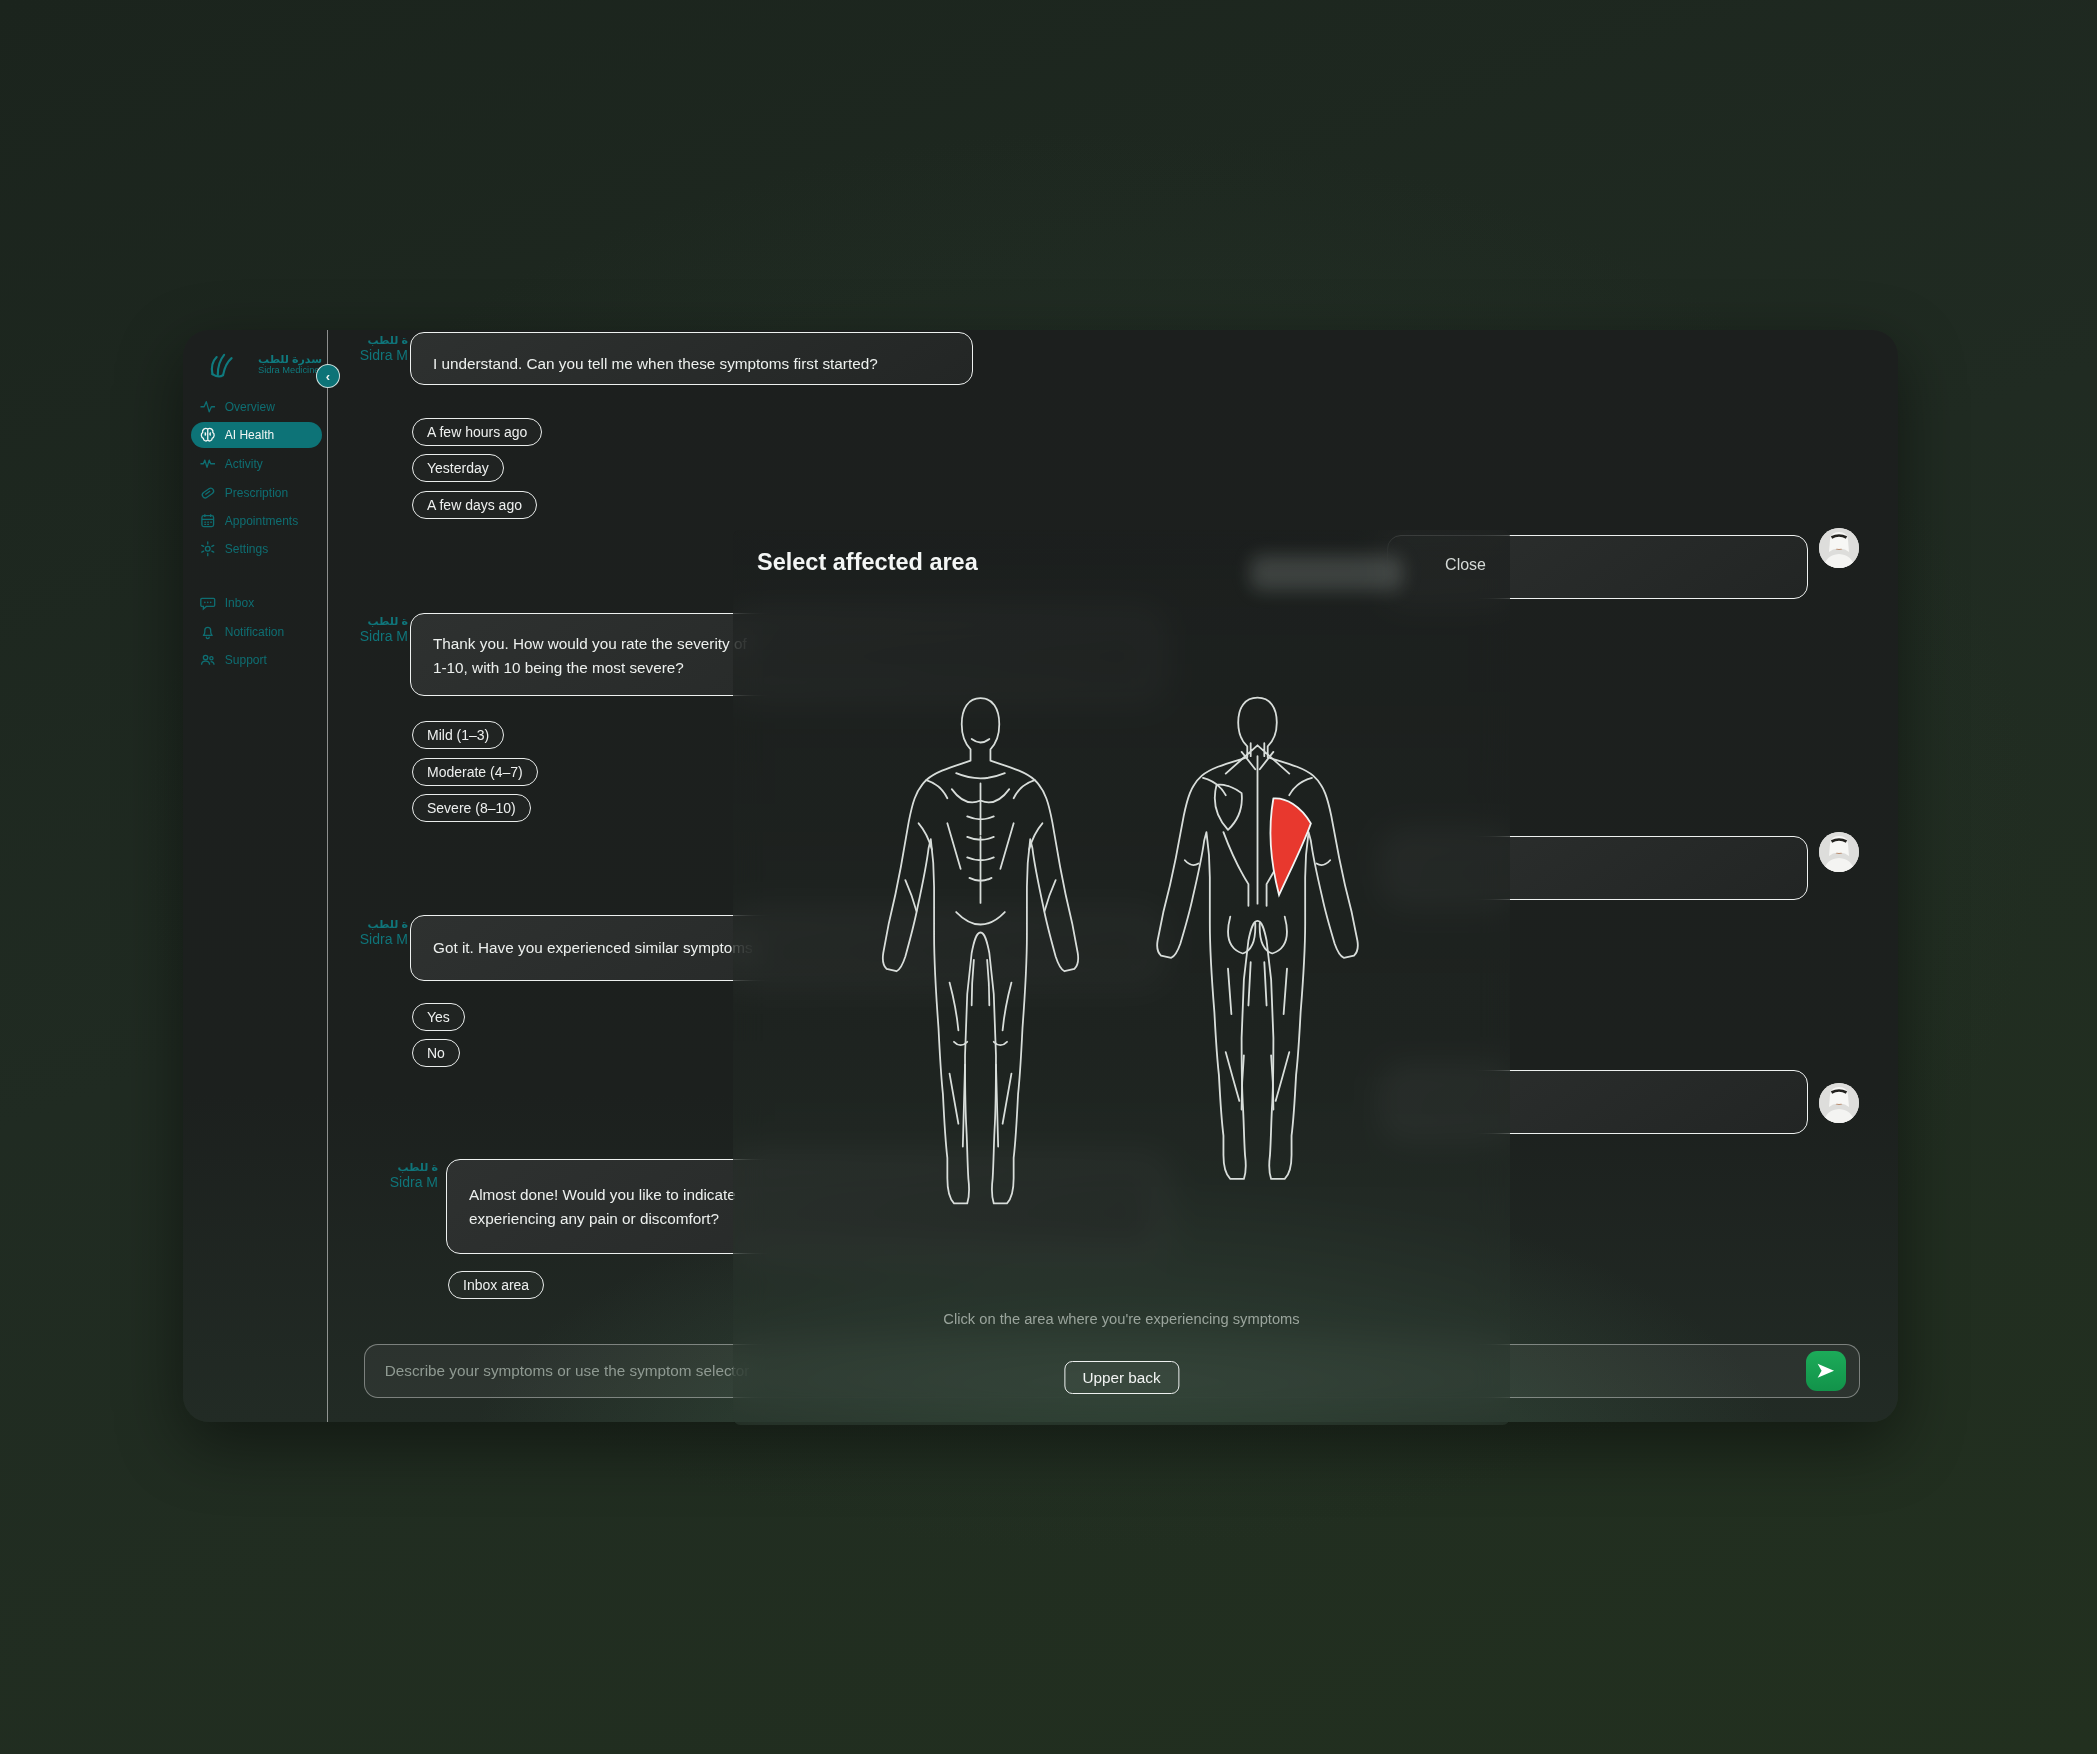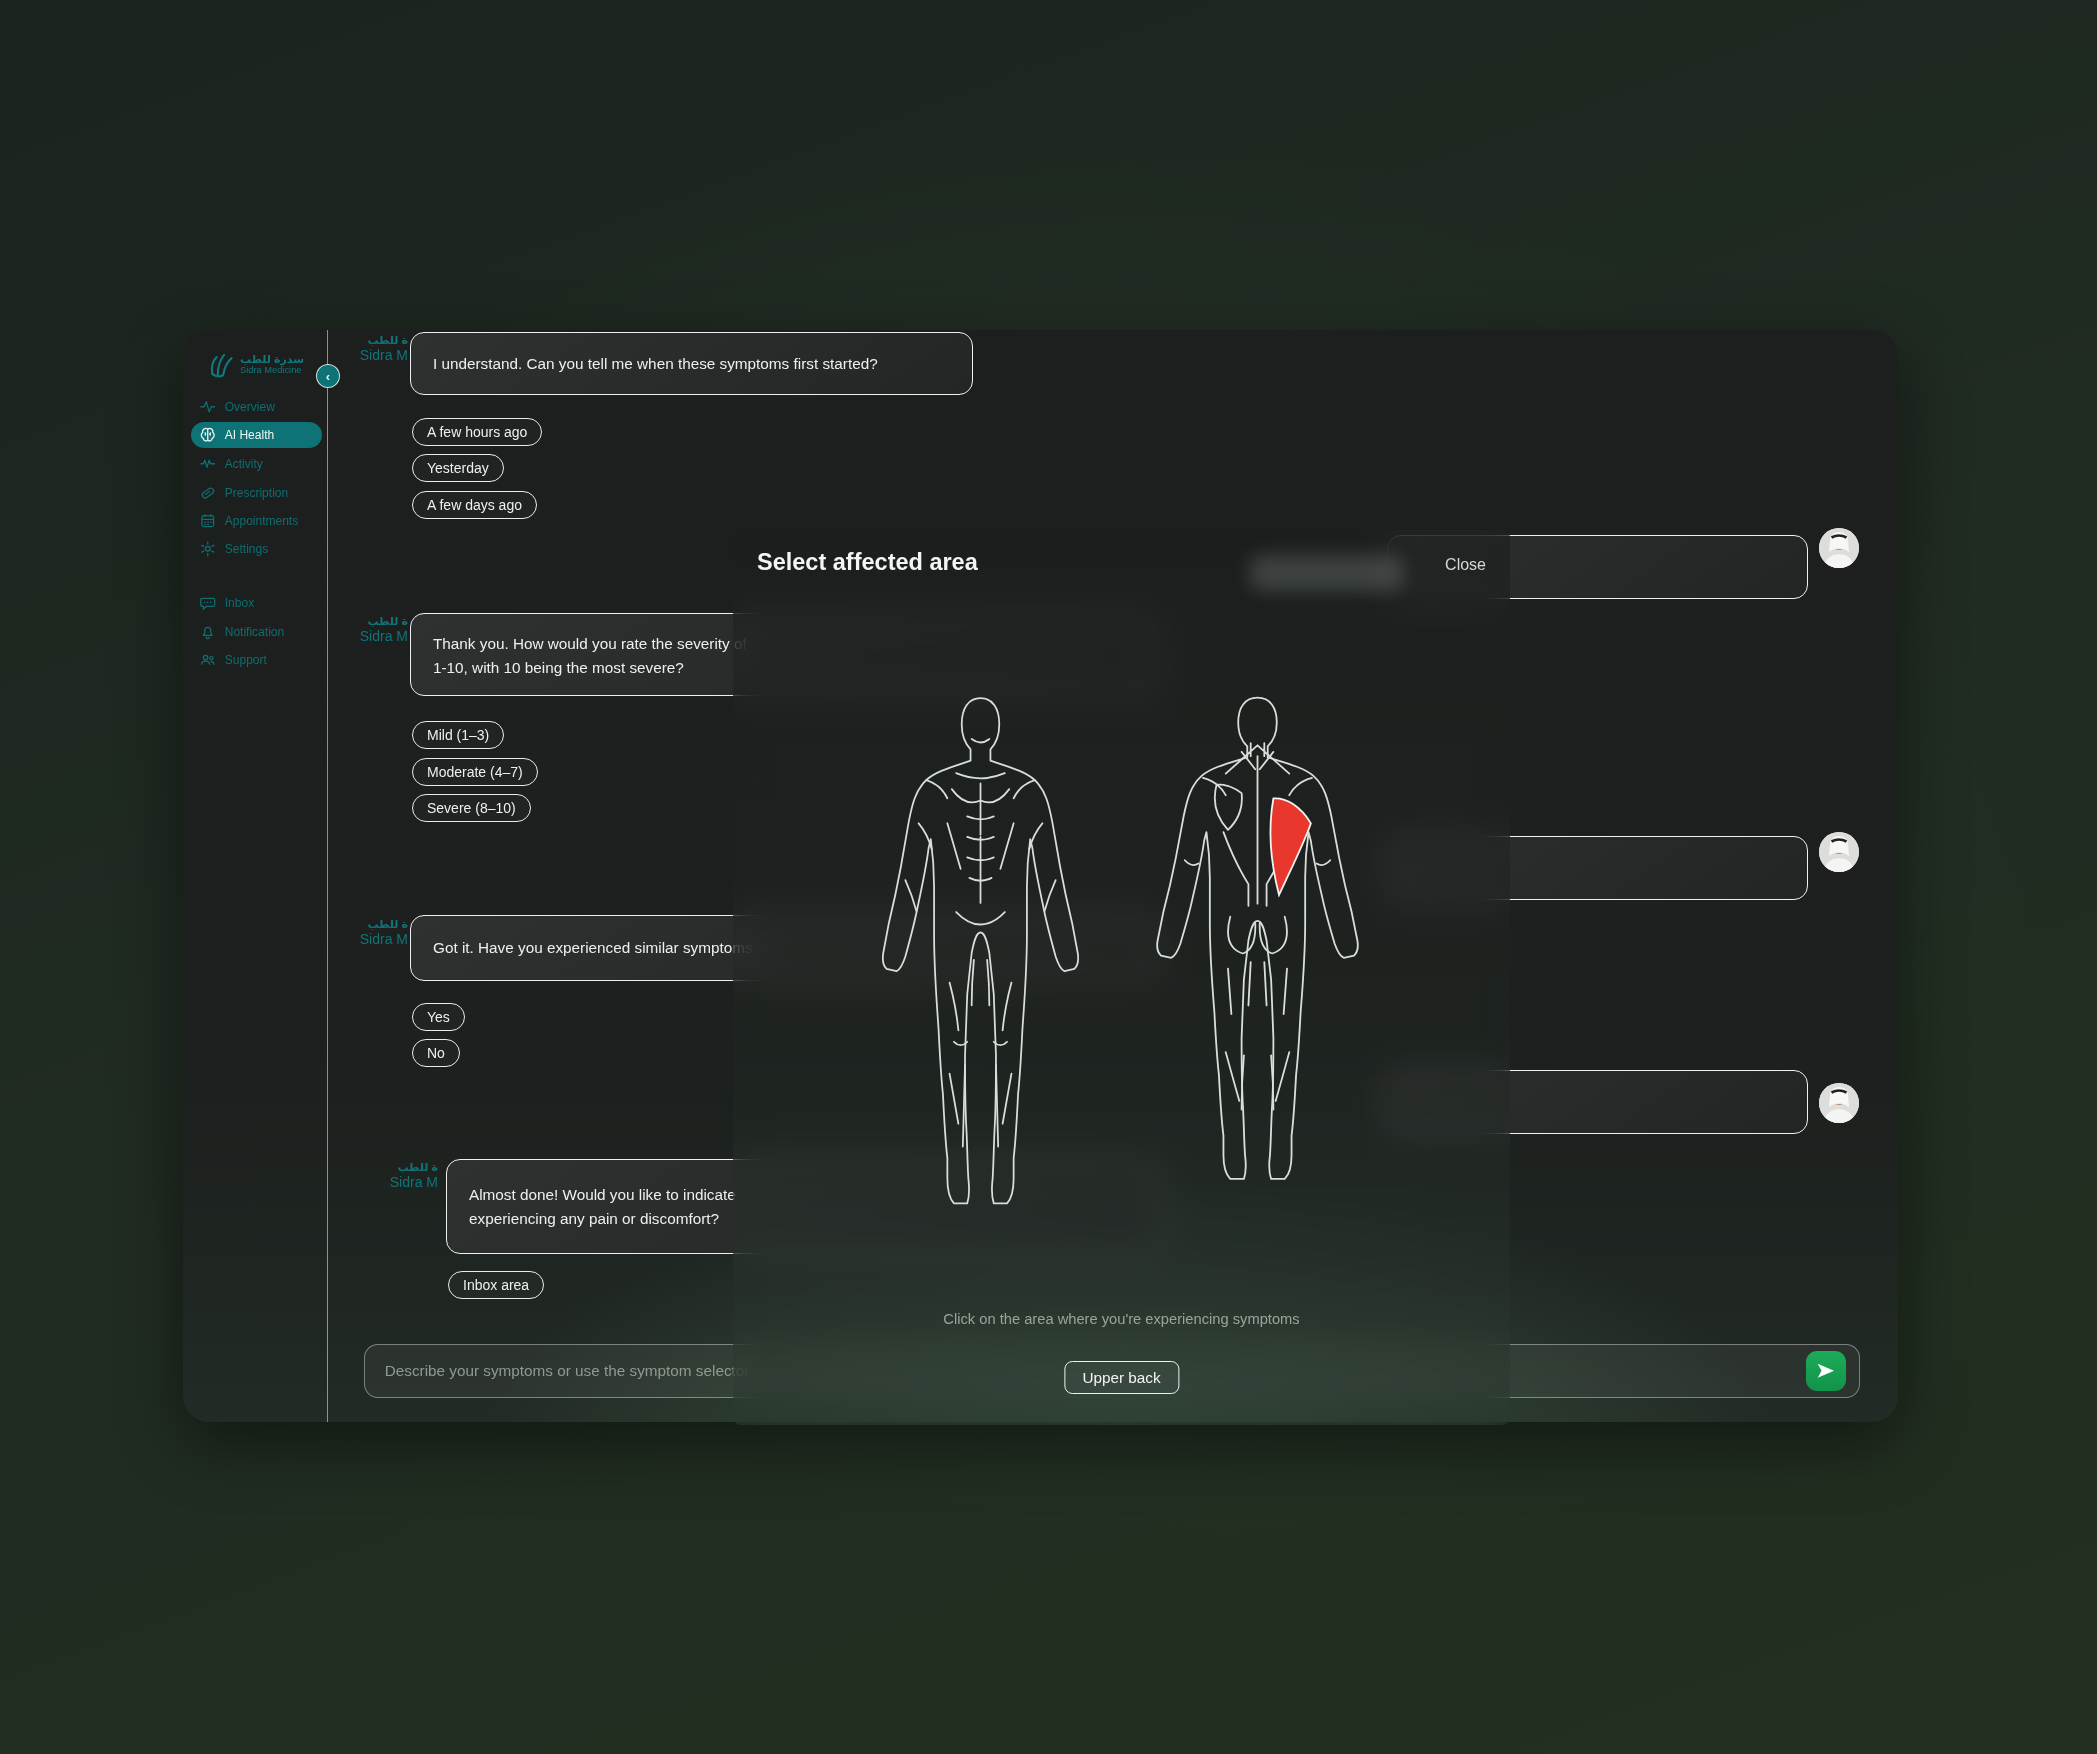--- a/index.html
+++ b/index.html
@@ -26,7 +26,7 @@
   
   .divider{ position:absolute; left:327px; top:330px; width:1.1px; height:1092px;
     background:rgba(255,255,255,.5); z-index:2;}
-  .logo{ position:absolute; left:206px; top:348px; display:flex; gap:2px; align-items:center; z-index:3;}
+  .logo{ position:absolute; left:206px; top:348px; display:flex; gap:20px; align-items:center; z-index:3;}
   .logo-text{ color:#0f7a7e; text-align:left; line-height:1.15;}
   .logo-ar{ font-size:11px; font-weight:bold; }
   .logo-en{ font-size:9.3px; }

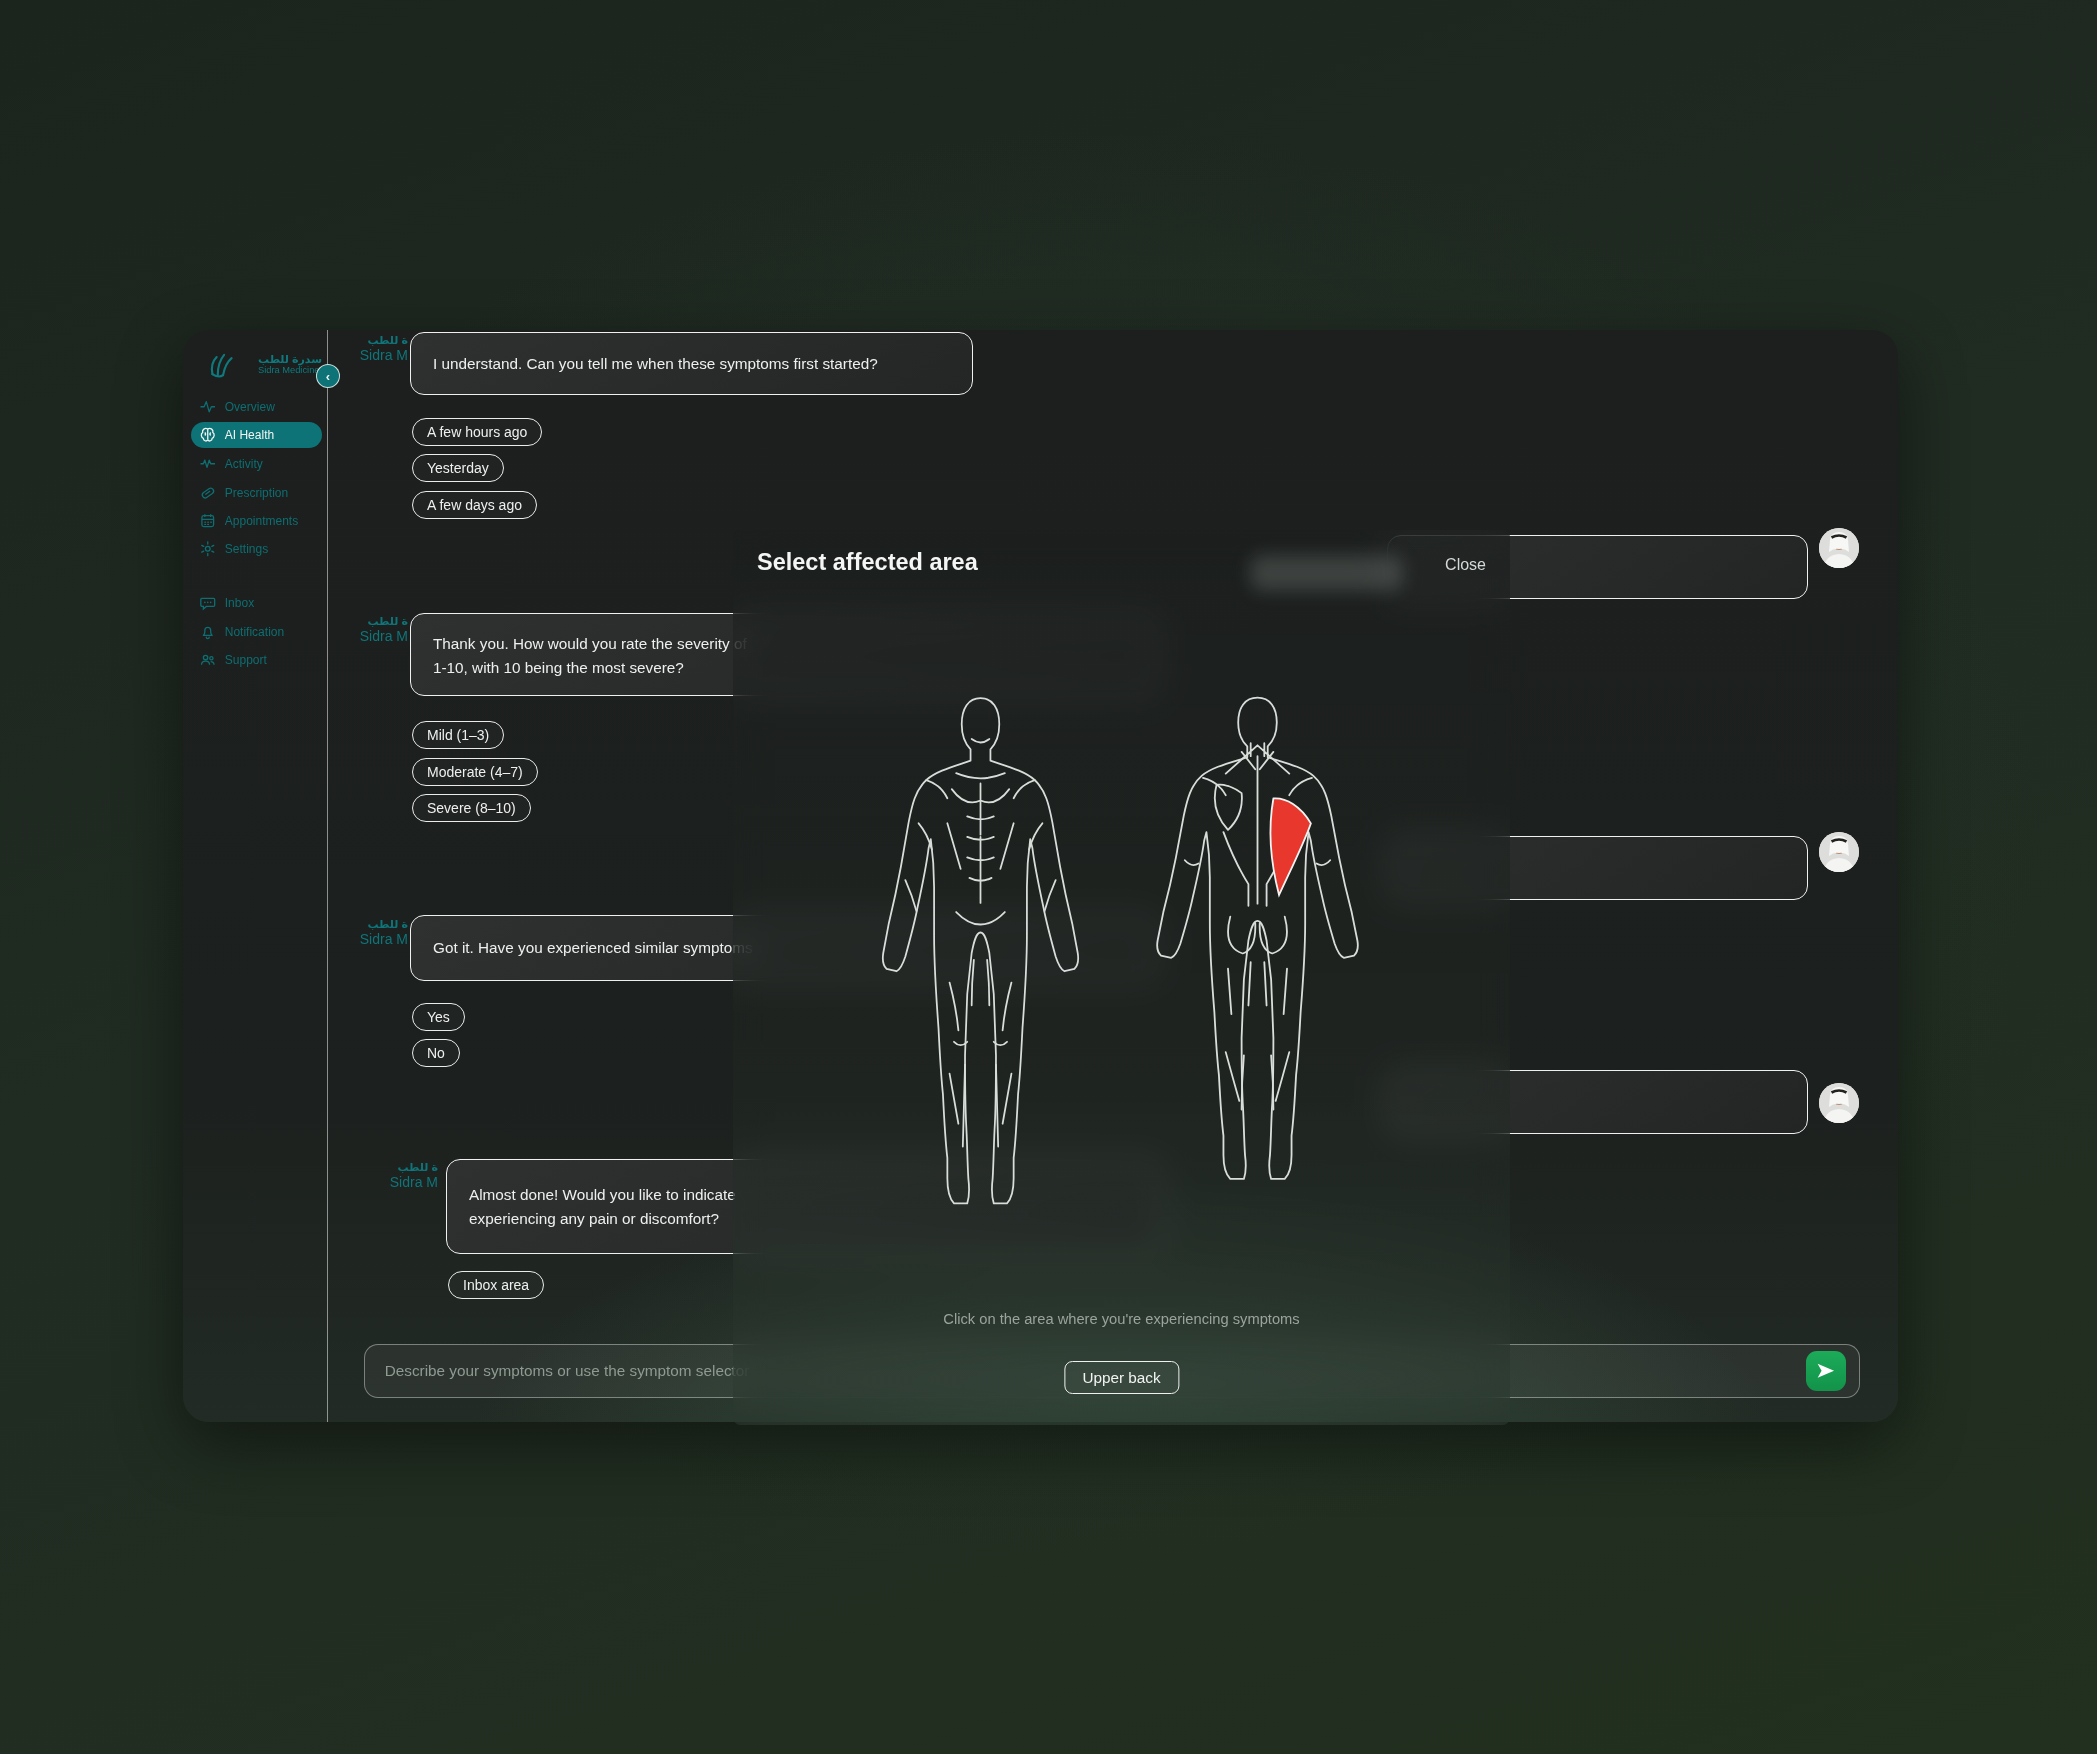--- a/index.html
+++ b/index.html
@@ -219,7 +219,7 @@
     <div class="l1">ة للطب</div>
     <div class="l2">Sidra M</div>
   </div>
-  <div class="bubble" style="left:410px; top:332px; width:563px; height:63px">
+  <div class="bubble" style="left:410px; top:332px; width:563px; height:53px">
     <div class="pad" style="line-height:61px">I understand. Can you tell me when these symptoms first started?</div>
   </div>
   <div class="chip" style="left:412px; top:418px">A few hours ago</div>

